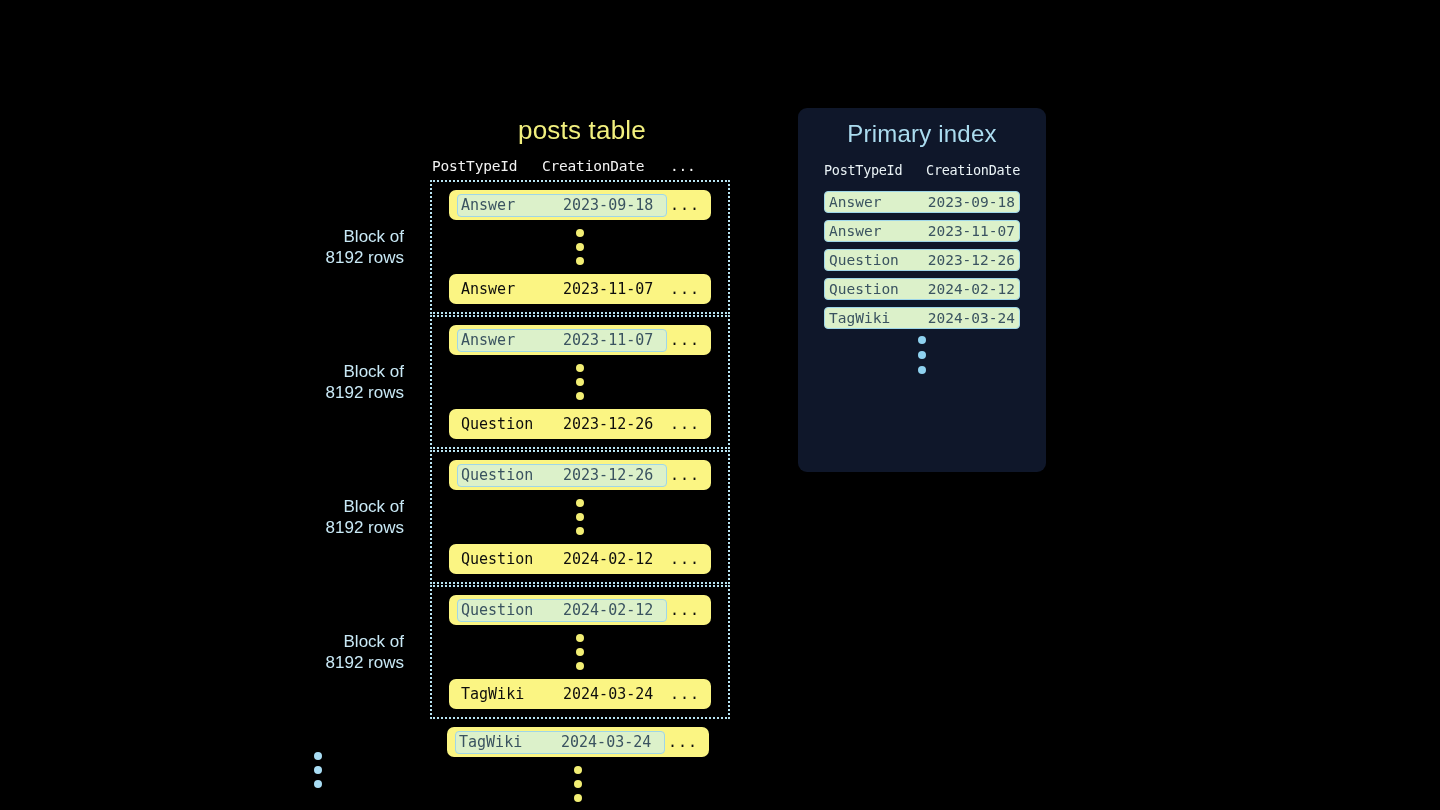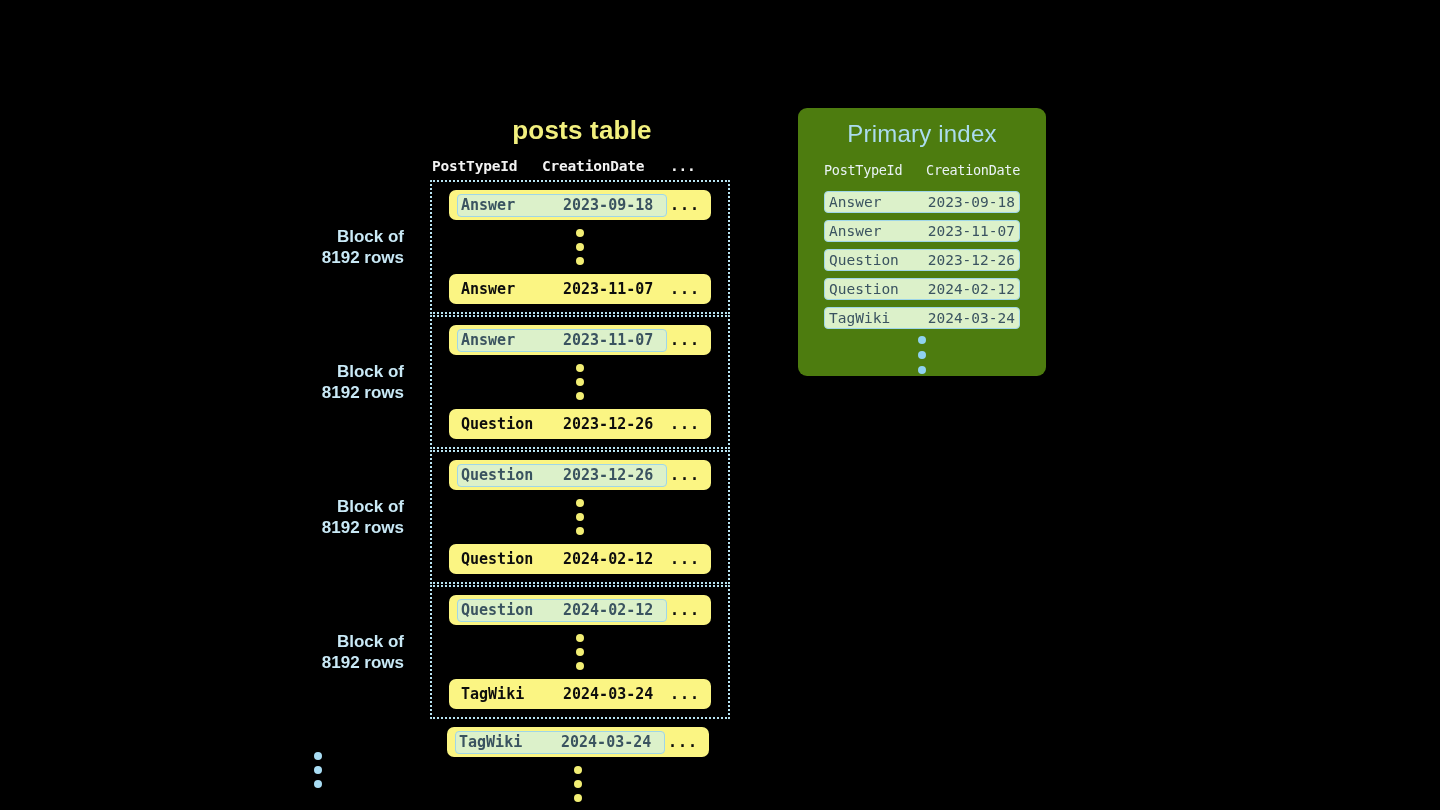--- a/index.html
+++ b/index.html
@@ -22,7 +22,6 @@
     left: 300px;
     top: 115px;
     width: 470px;
-    font-weight: bold;
   }
 
   .posts-title {

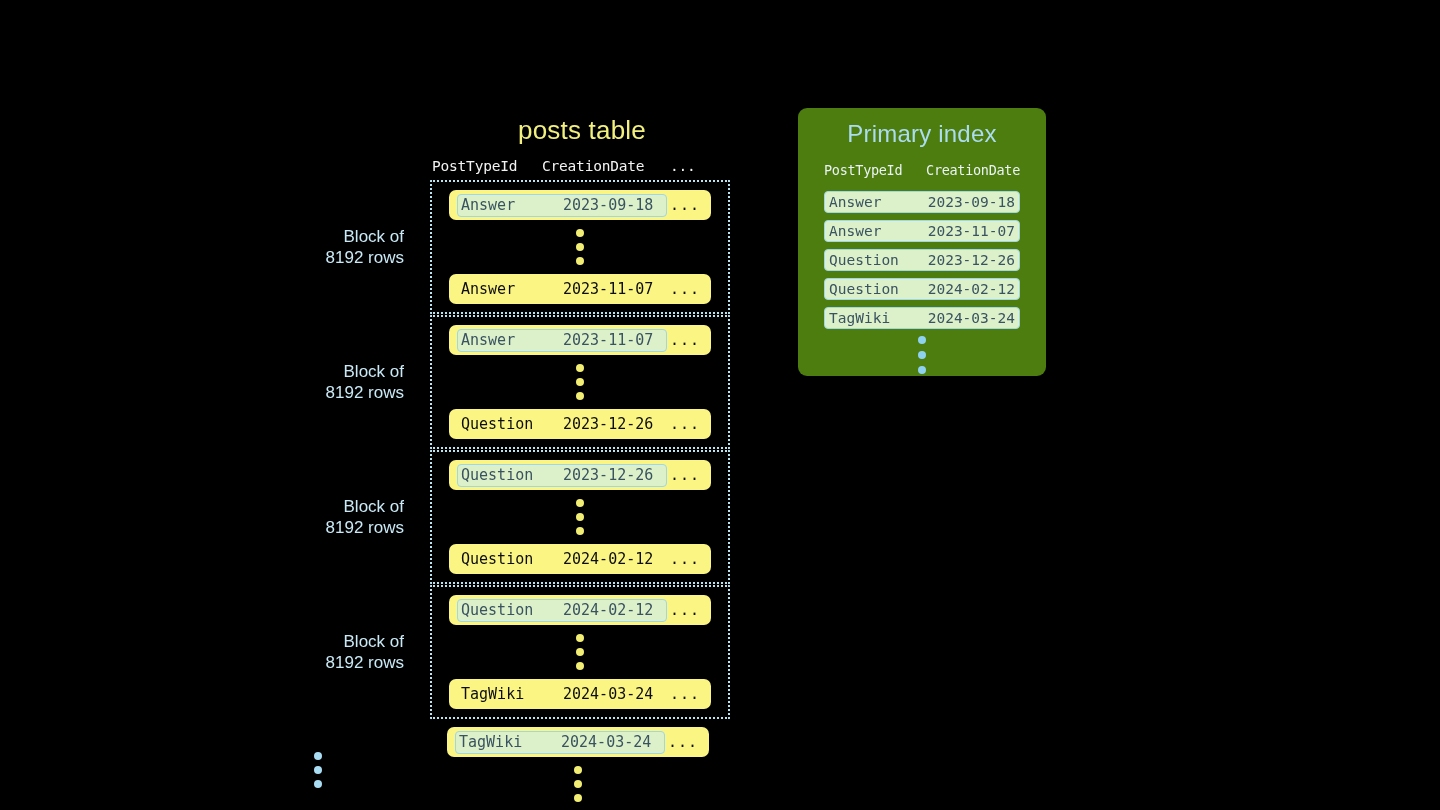--- a/index.html
+++ b/index.html
@@ -150,8 +150,8 @@
     left: 798px;
     top: 108px;
     width: 248px;
-    height: 268px;
-    background: #4d7c0f;
+    height: 364px;
+    background: #0f172a;
     border-radius: 9px;
     box-sizing: border-box;
     padding-top: 12px;

